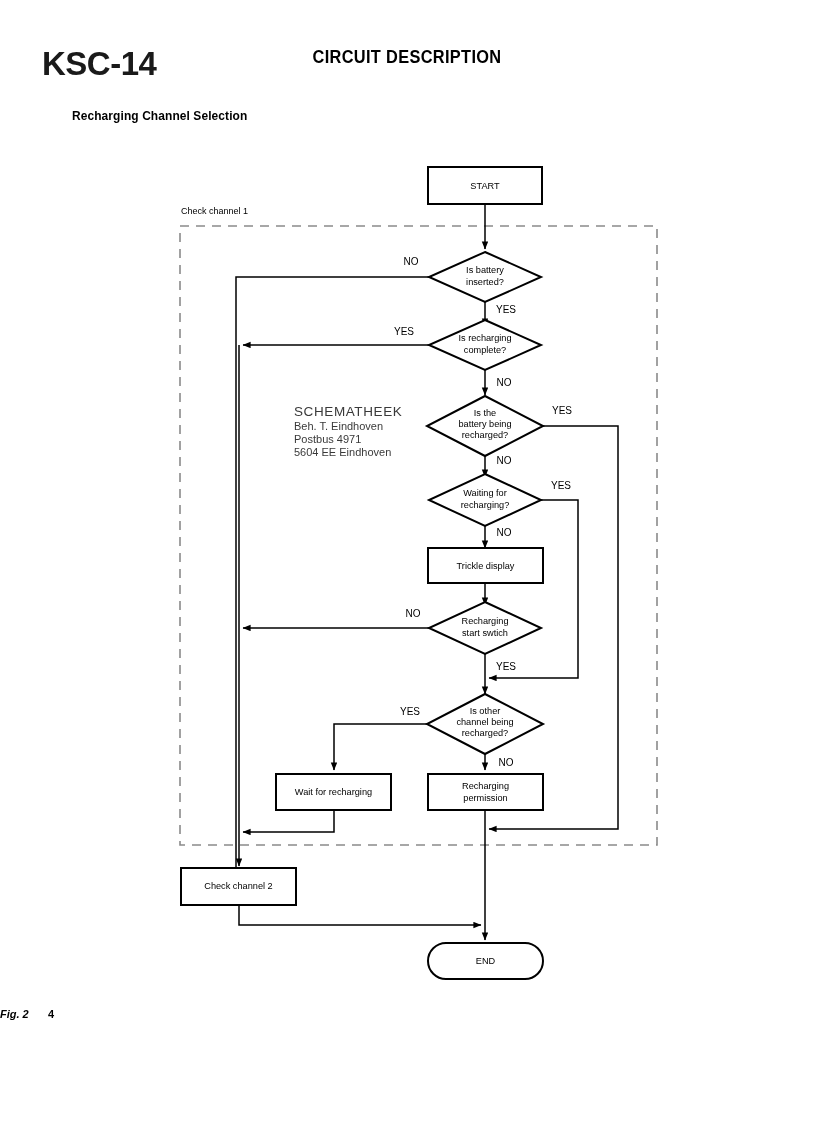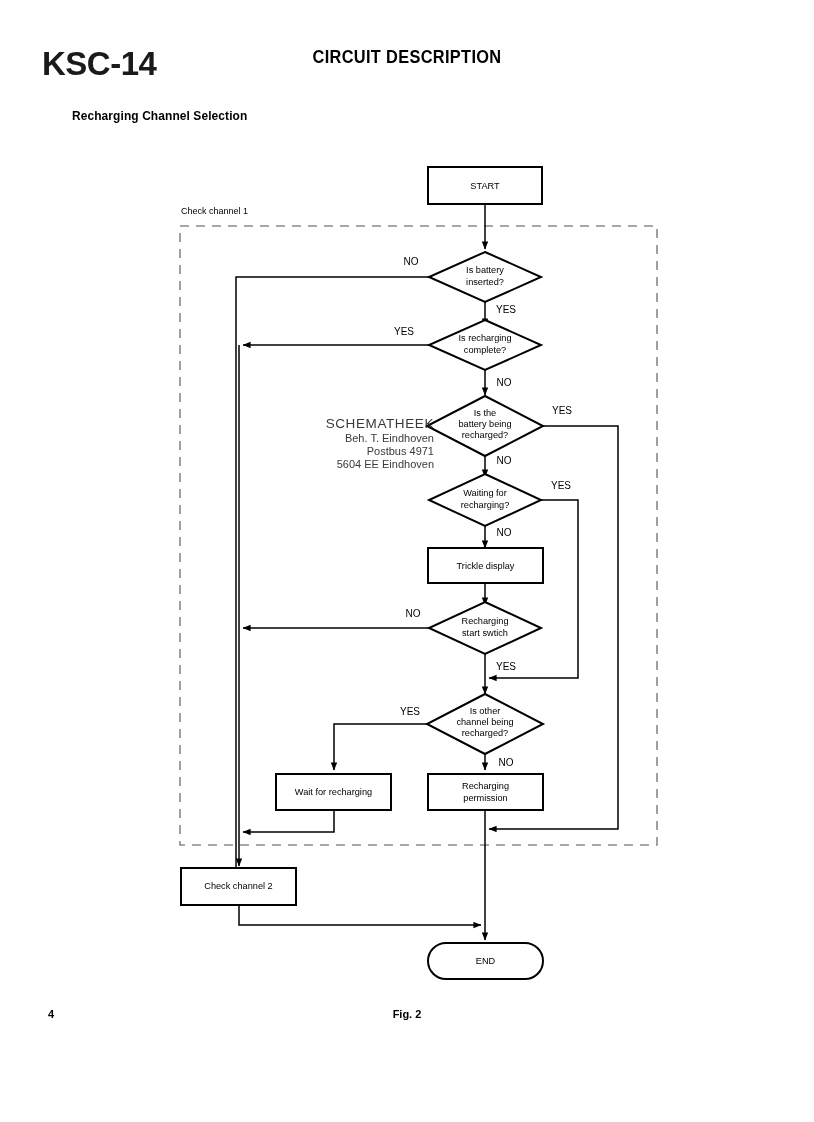--- a/index.html
+++ b/index.html
@@ -118,9 +118,9 @@
   #library-stamp {
     position: absolute;
     left: 294px;
-    top: 416px;
+    top: 404px;
     width: 140px;
-    text-align: right;
+    text-align: left;
     color: #2b2b2b;
     font-family: "Liberation Sans", sans-serif;
     line-height: 1.18;

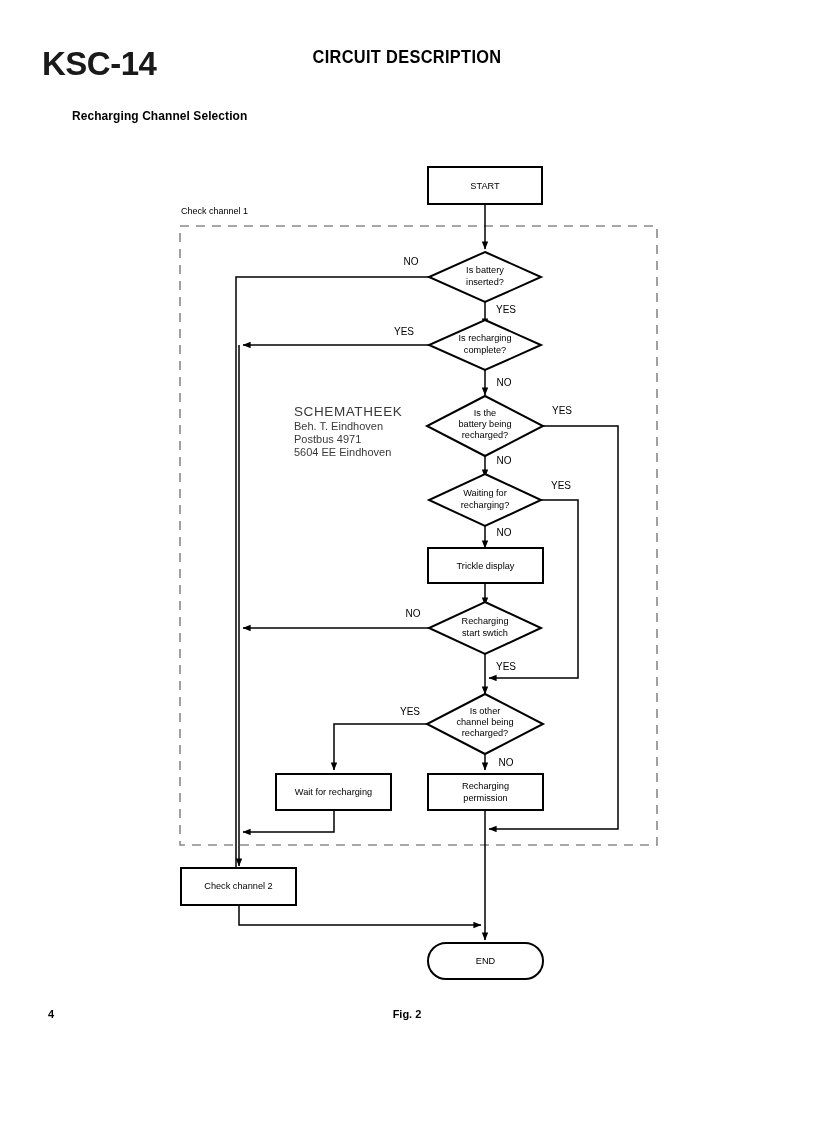--- a/index.html
+++ b/index.html
@@ -151,9 +151,9 @@
     left: 0;
     top: 1008px;
     width: 814px;
-    text-align: center;
     font-size: 11px;
     font-weight: 700;
+    font-style: italic;
   }
 </style>
 </head>

